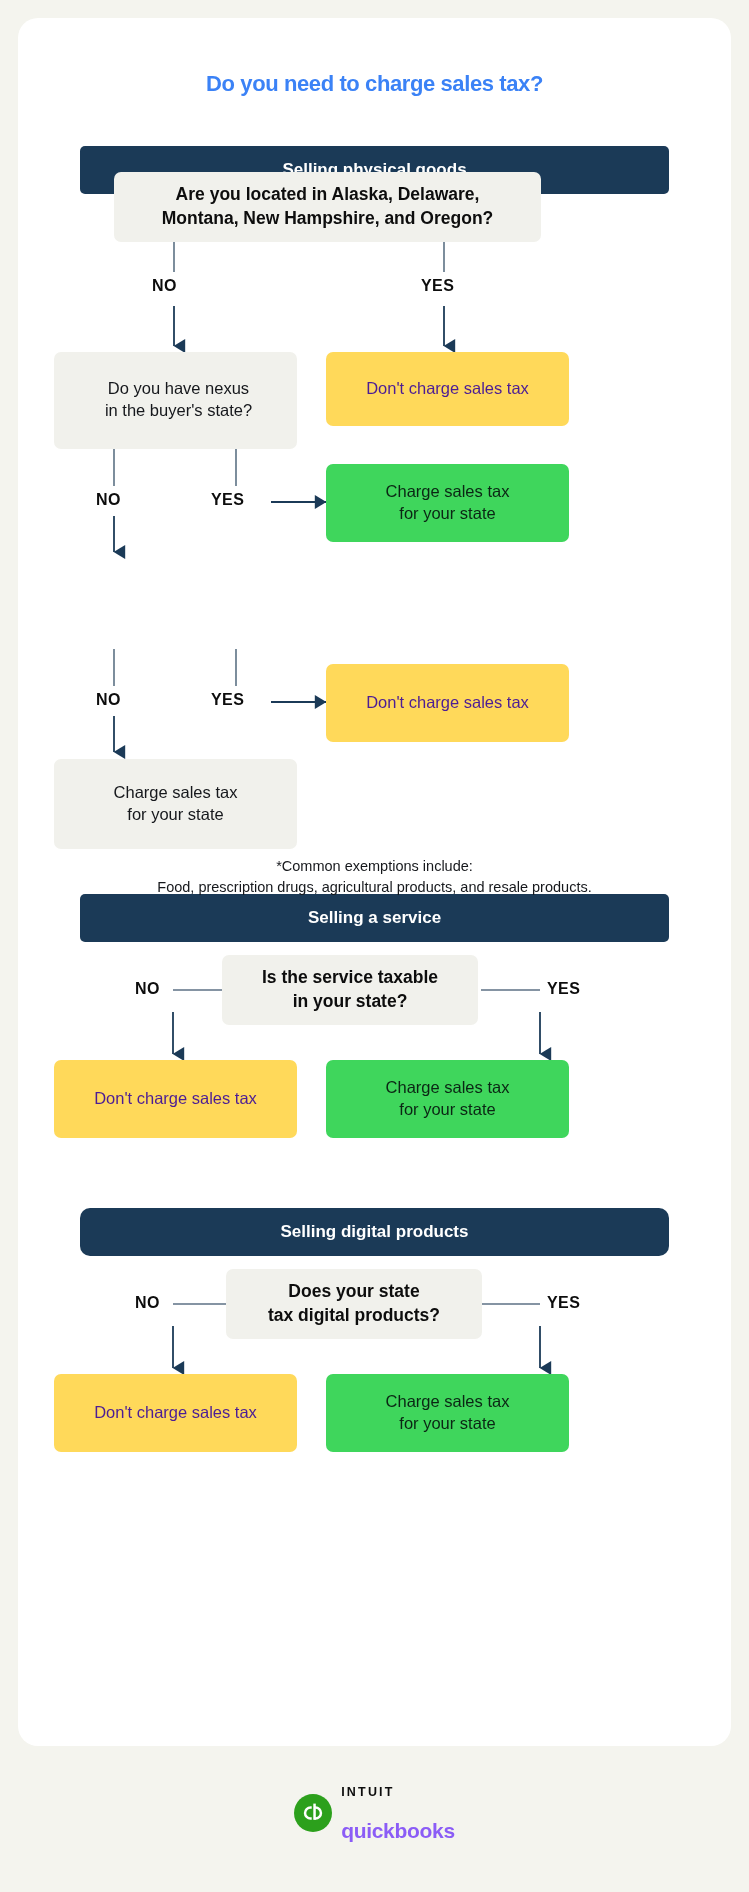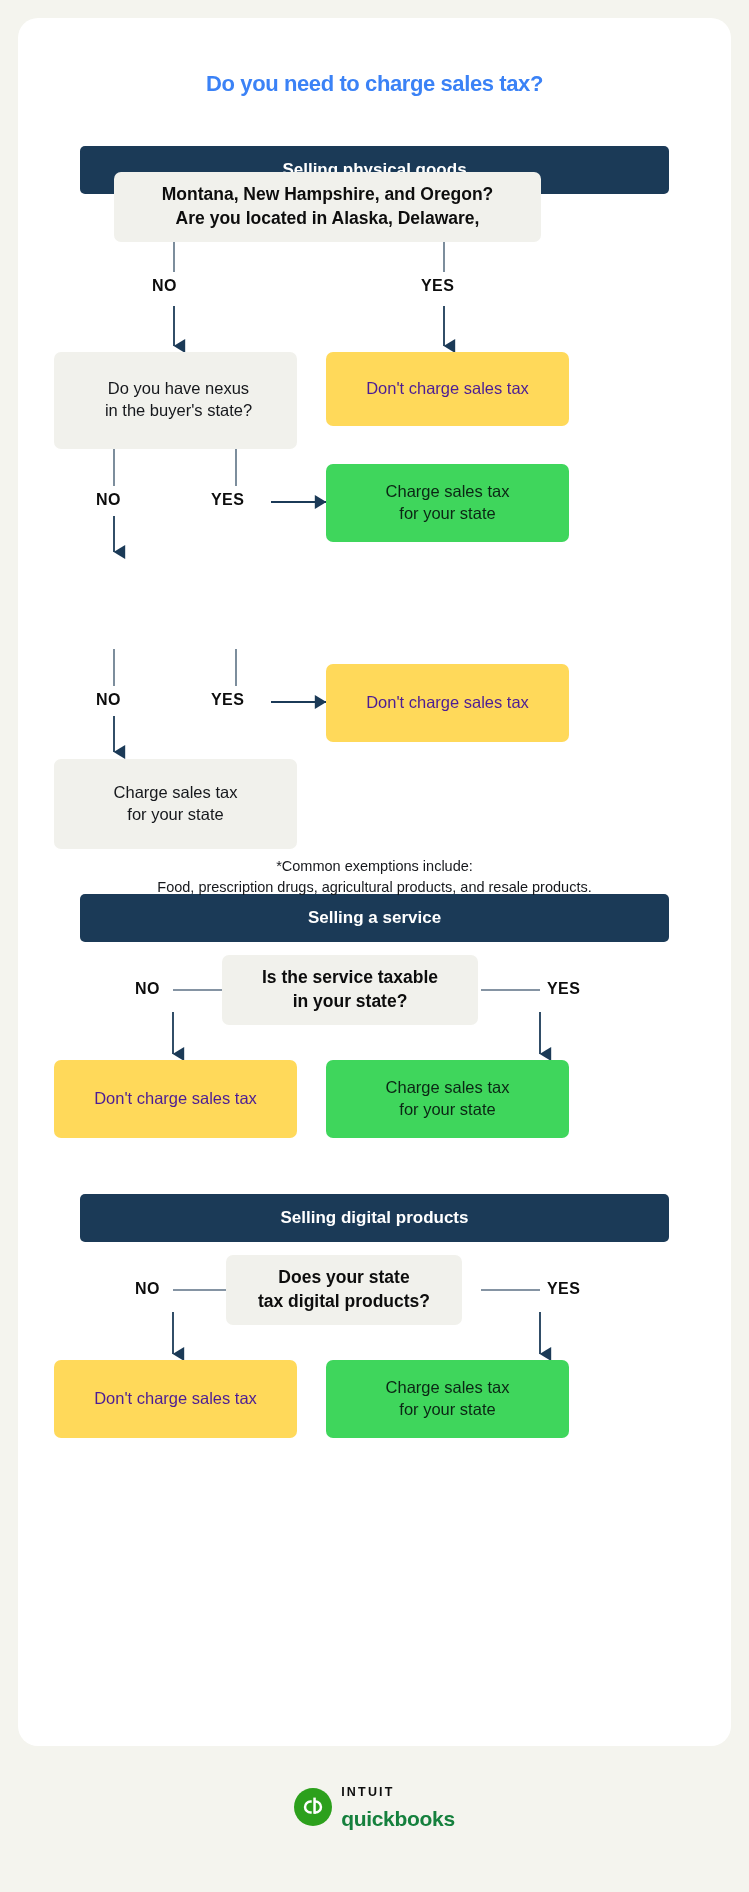--- a/index.html
+++ b/index.html
@@ -158,8 +158,8 @@
       </svg>
 
       <div class="box box-grey-b abs" style="left:96px; top:-22px; width:427px; height:70px; flex-direction:column;">
+        <span>Are you located in Alaska, Delaware,</span>
         <span>Montana, New Hampshire, and Oregon?</span>
-        <span>Are you located in Alaska, Delaware,</span>
       </div>
 
       <div class="lbl" style="left:134px; top:83px;">NO</div>

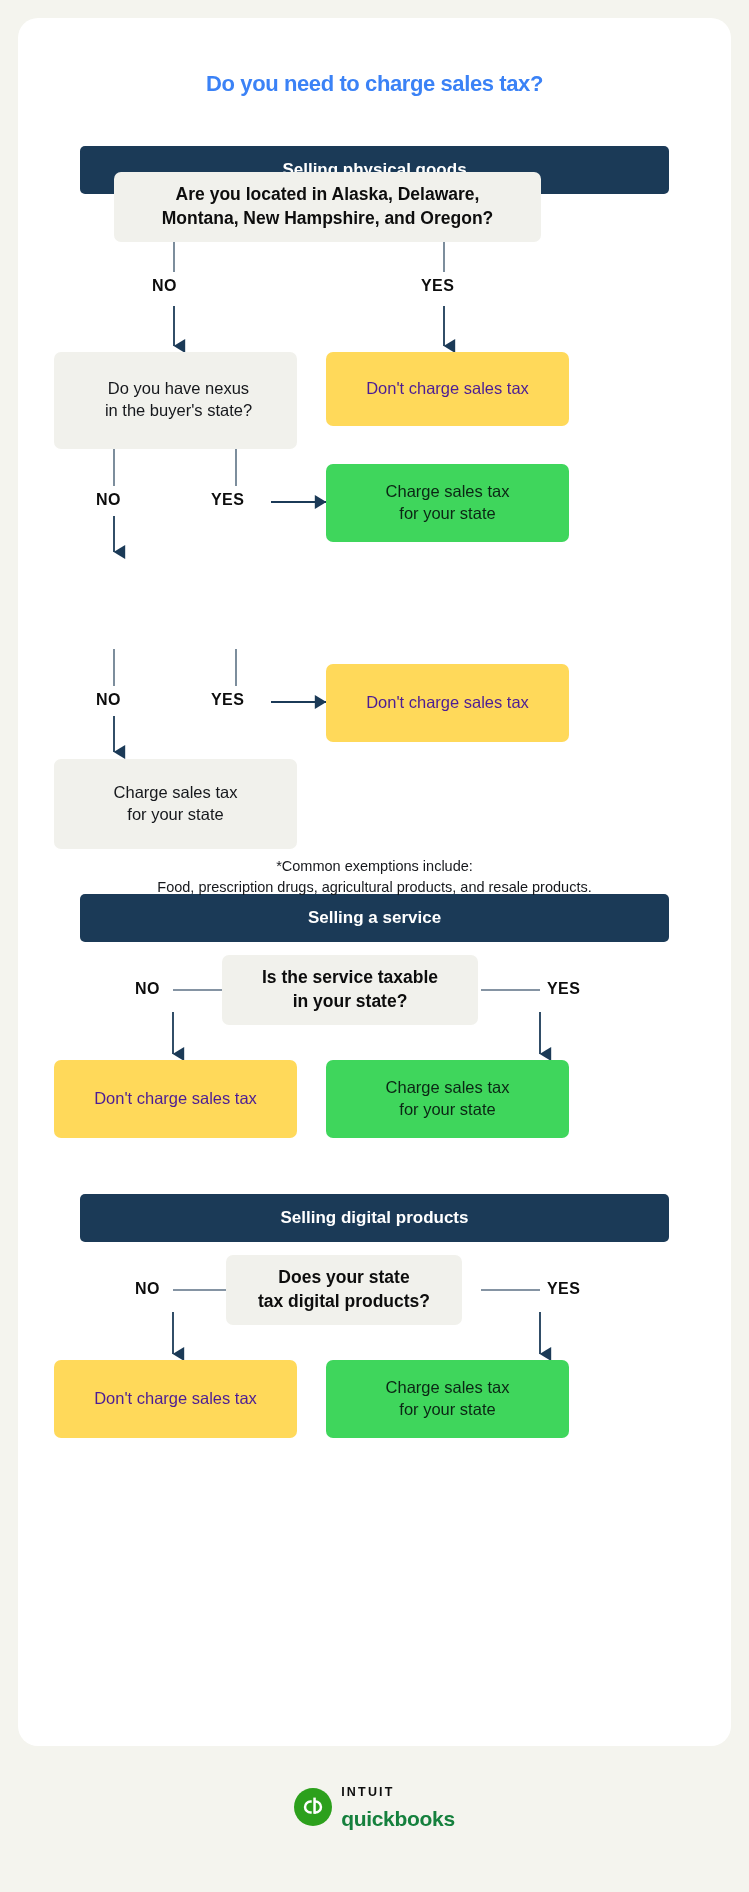--- a/index.html
+++ b/index.html
@@ -234,7 +234,7 @@
       </div>
     </div>
 
-    <div class="banner" style="margin-top:2px;">Selling digital products</div>
+    <div class="banner" style="margin-top:16px;border-radius:10px;">Selling digital products</div>
 
     <div class="flow" style="height:240px;">
       <svg class="conn" width="713" height="240">

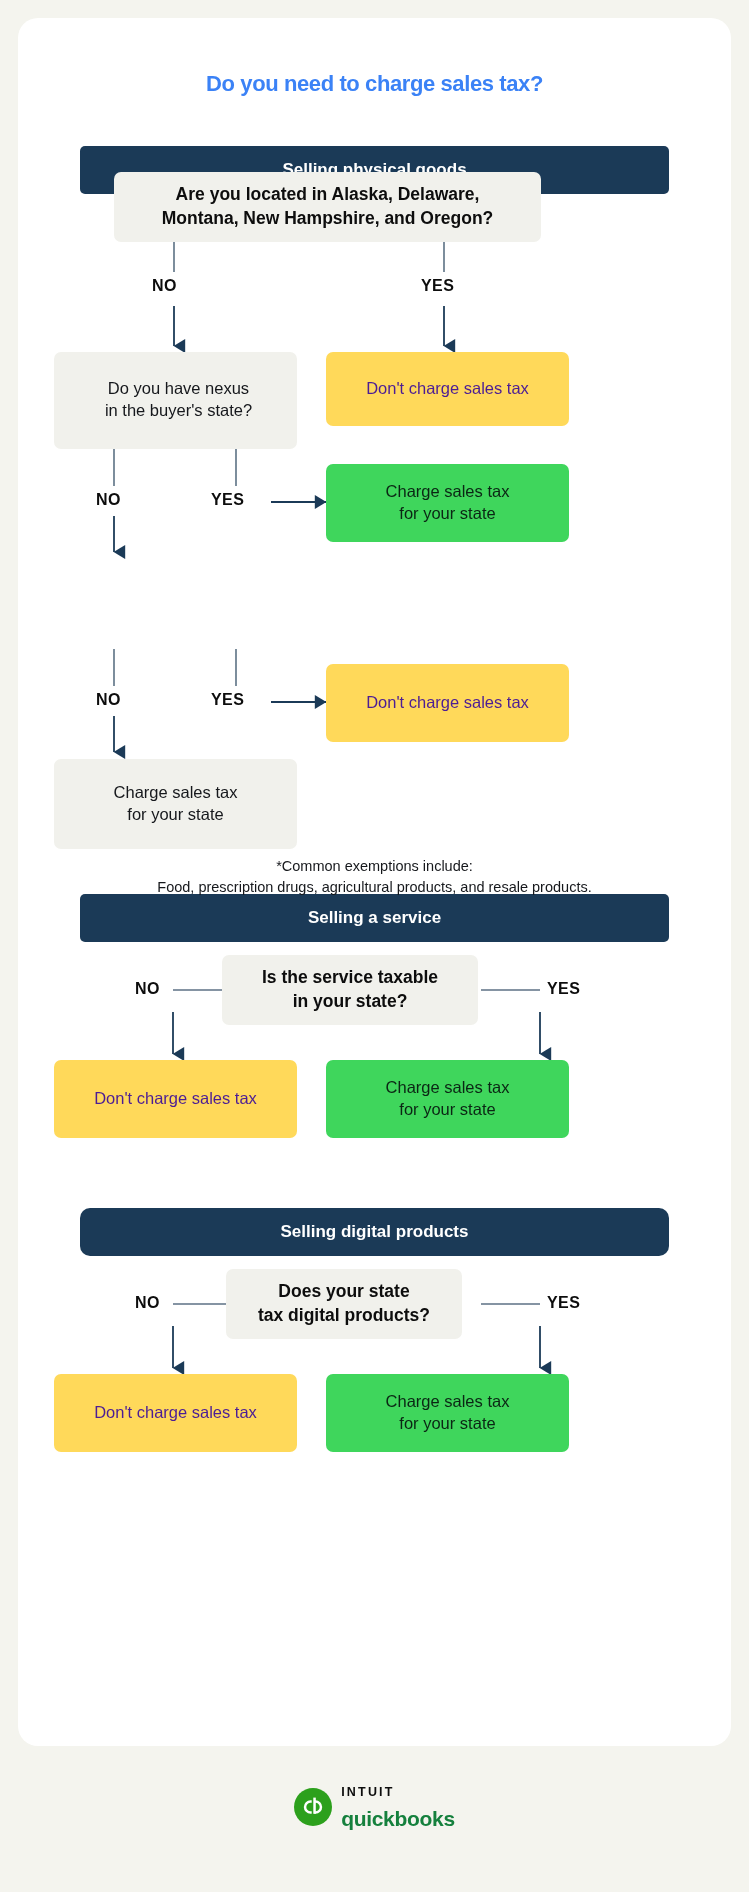--- a/index.html
+++ b/index.html
@@ -249,7 +249,7 @@
         </defs>
       </svg>
 
-      <div class="box box-grey-b abs" style="left:208px; top:13px; width:236px; height:70px; flex-direction:column;">
+      <div class="box box-grey-b abs" style="left:208px; top:13px; width:256px; height:70px; flex-direction:column;">
         <span>Does your state</span>
         <span>tax digital products?</span>
       </div>

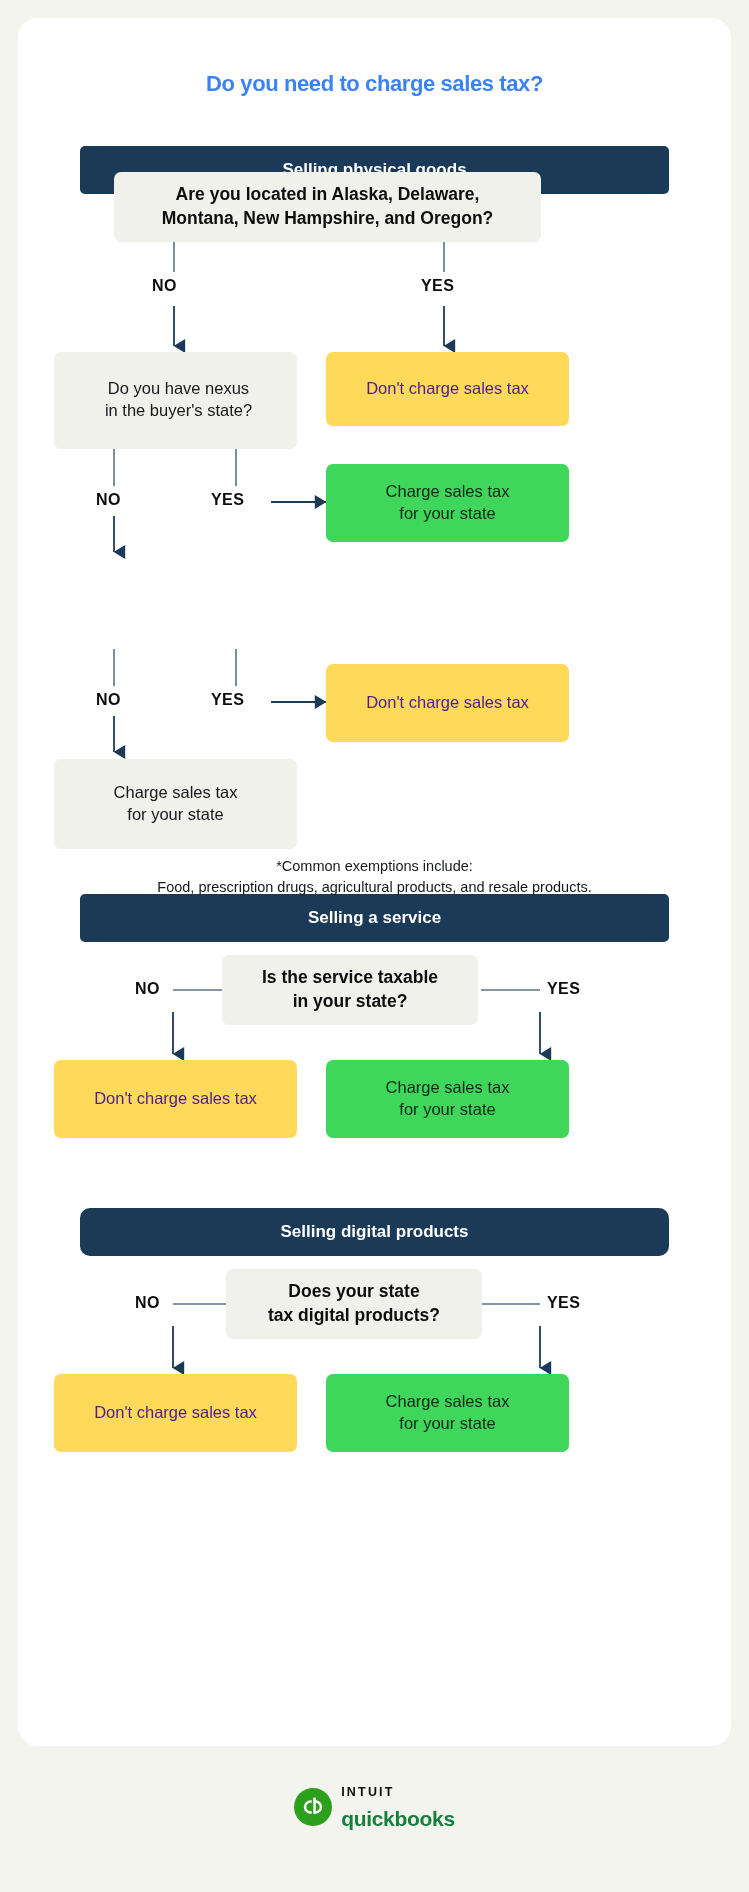--- a/index.html
+++ b/index.html
@@ -110,7 +110,7 @@
   }
   .logo-qb {
     font-size: 21px; font-weight: bold; letter-spacing: -0.3px;
-    color: #15803d; margin-top: 9px;
+    color: #8b5cf6; margin-top: 21px;
   }
 </style>
 </head>

